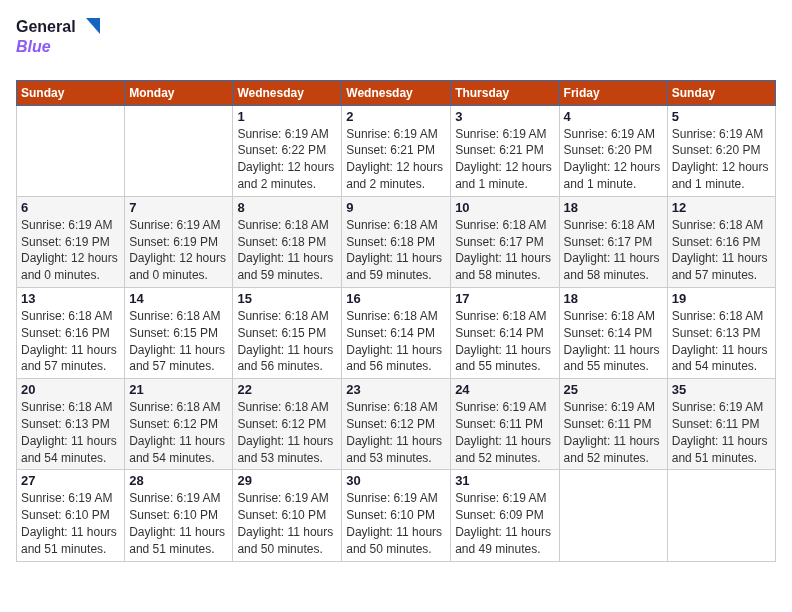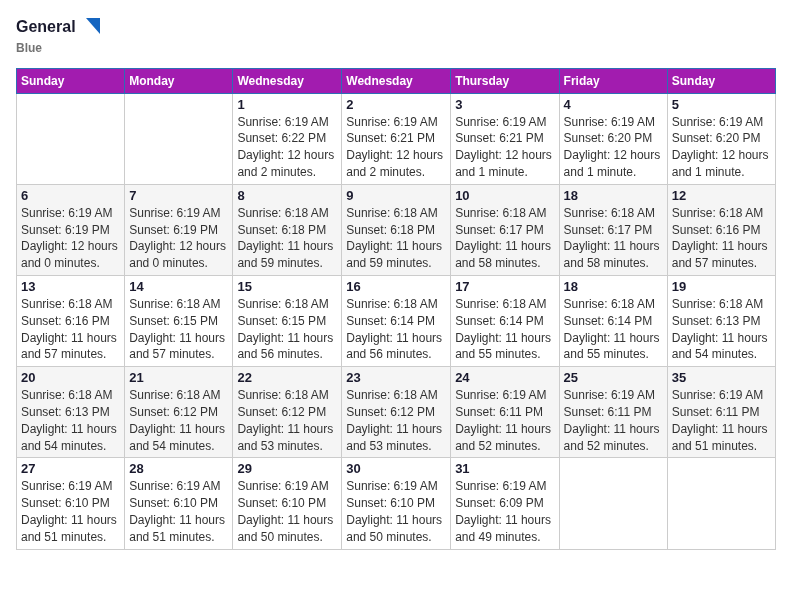--- a/index.html
+++ b/index.html
@@ -14,7 +14,7 @@
       display: flex;
       justify-content: space-between;
       align-items: flex-start;
-      margin-bottom: 12px;
+      margin-bottom: 24px;
     }
     .logo {
       display: flex;

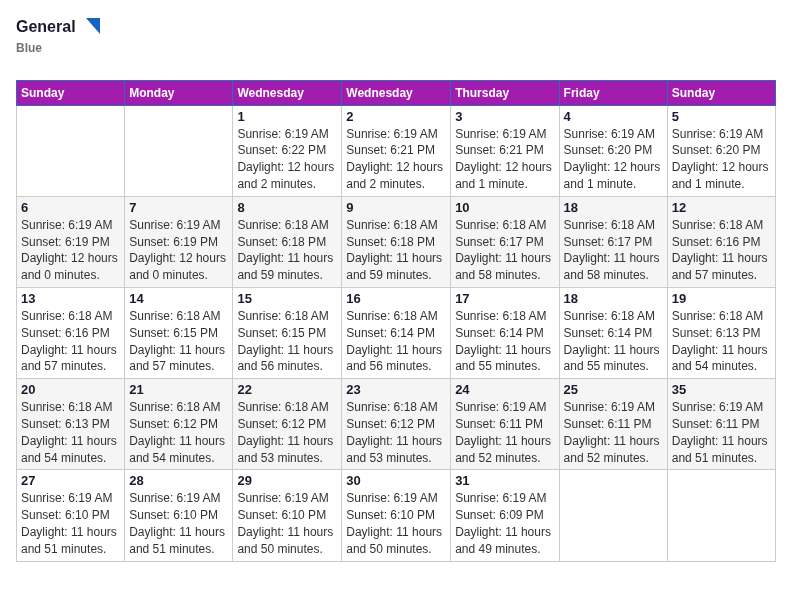--- a/index.html
+++ b/index.html
@@ -89,7 +89,7 @@
         <polygon points="8,2 22,2 22,18" fill="#1565c0"></polygon>
       </svg>
     </div>
-    <span style="font-size:12px;font-weight:bold;color:#737373;">Blue</span>
+    <span style="font-size:16px;font-weight:bold;color:#8b5cf6;font-style:italic;">Blue</span>
   </div>
 </div>
   <div class="title-area">

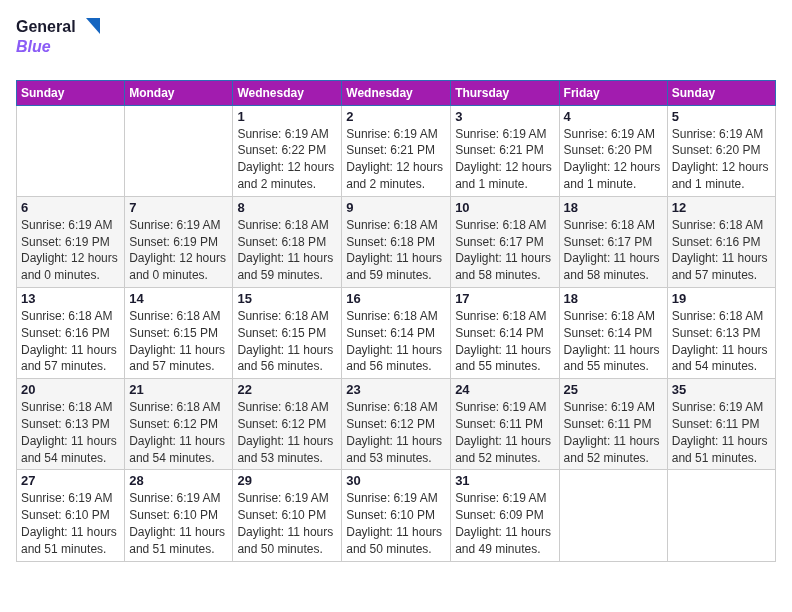--- a/index.html
+++ b/index.html
@@ -40,7 +40,7 @@
       border: 1px solid #ccc;
     }
     .calendar th {
-      background: #a21caf;
+      background: #c2410c;
       color: #fff;
       font-size: 12px;
       font-weight: bold;

